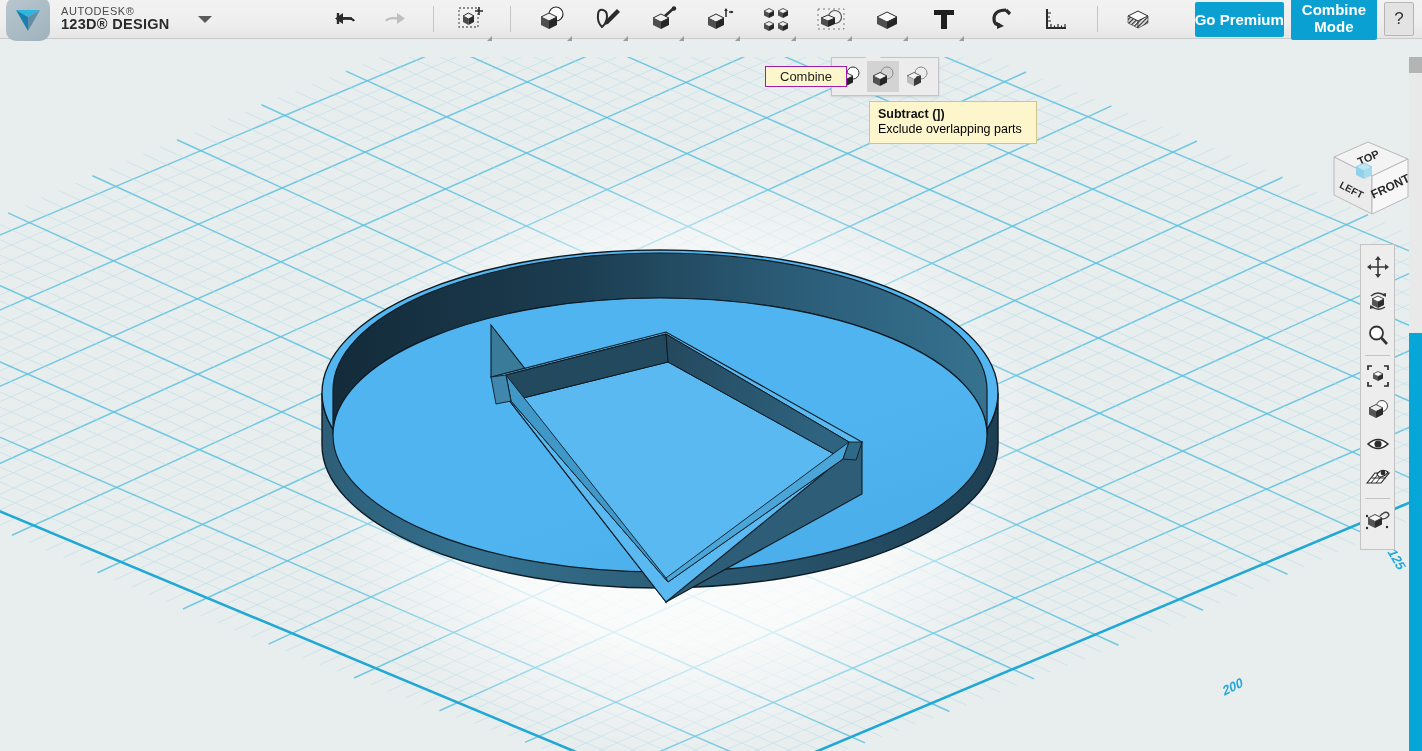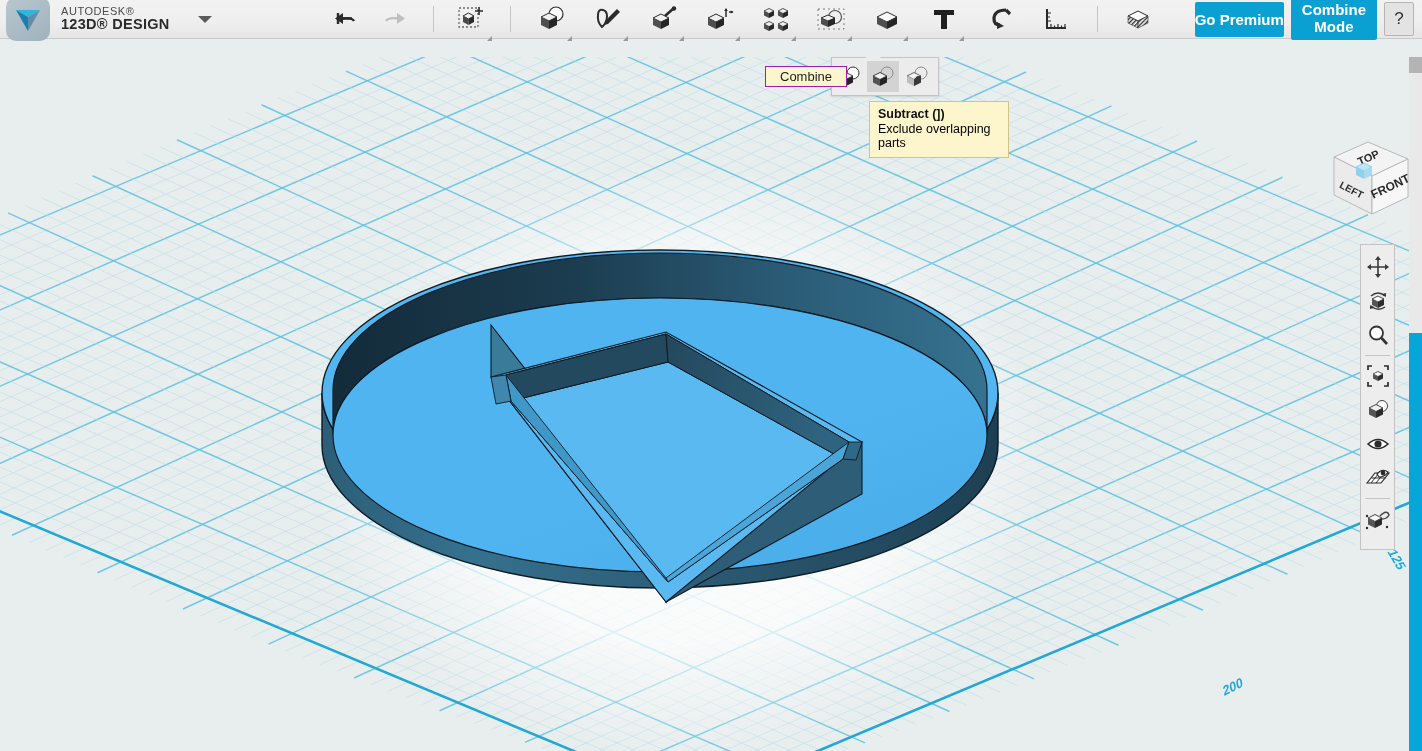--- a/index.html
+++ b/index.html
@@ -109,7 +109,7 @@
     font-size:13px; color:#1d1d1d; padding:2px 14px; z-index:46;
   }
   .tooltip {
-    position:absolute; left:869px; top:101px; width:140px;
+    position:absolute; left:869px; top:101px; width:168px;
     background:#fdf6cd; border:1px solid #cfc48c;
     padding:5px 8px 7px 8px; z-index:46;
   }

